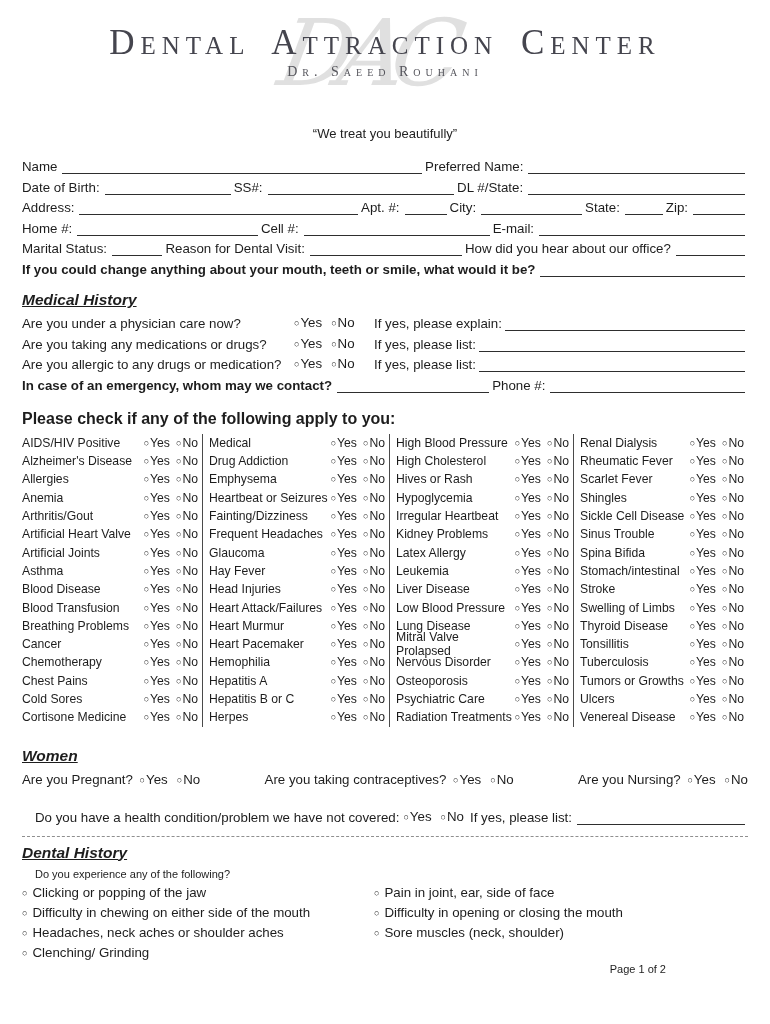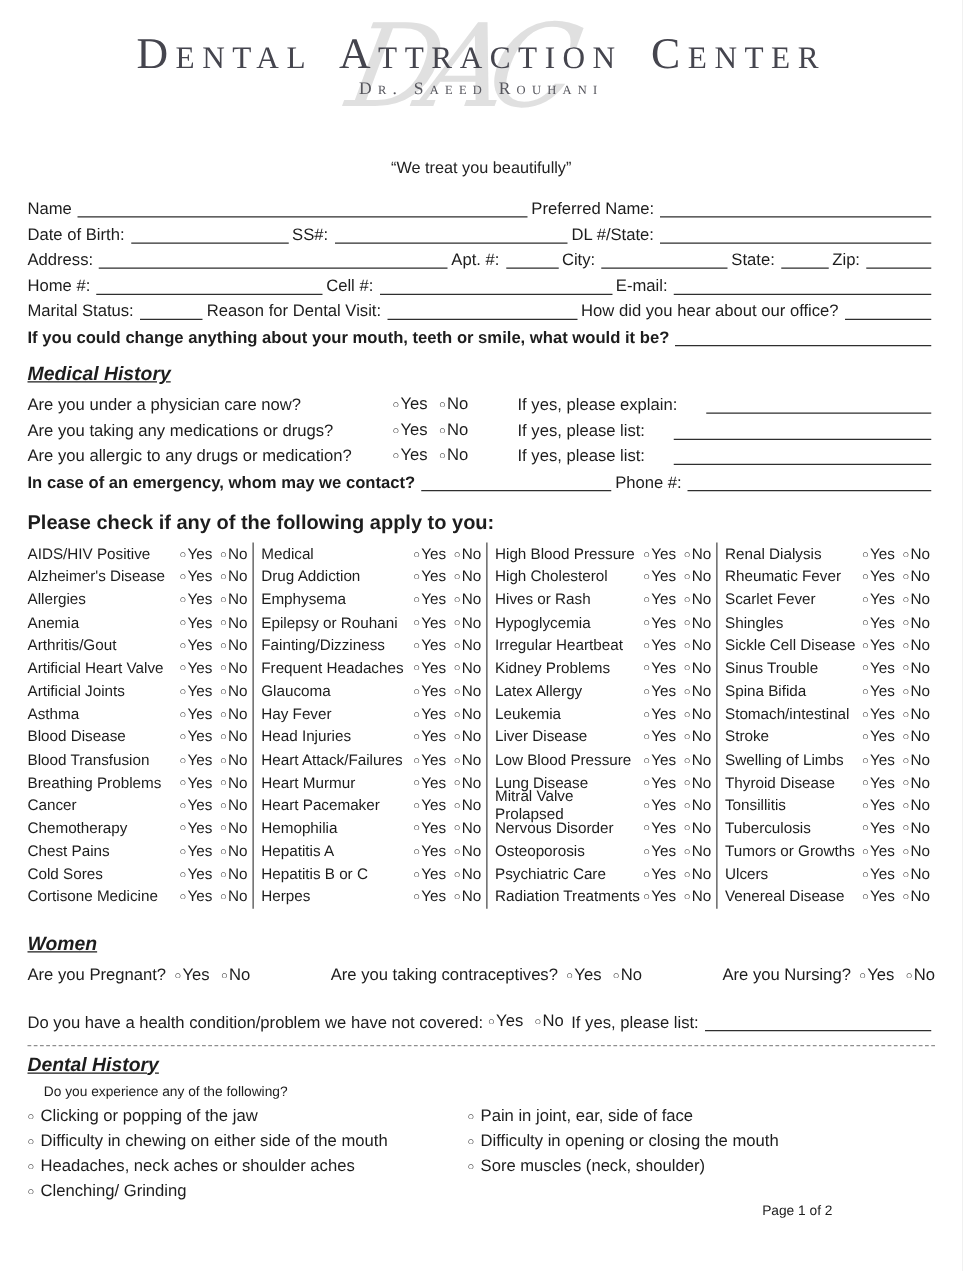--- a/index.html
+++ b/index.html
@@ -42,7 +42,7 @@
   .radio { font-style:normal; font-size:9px; display:inline-block; position:relative; top:-1px; margin-right:1px; }
   
   .medical-head { margin-top:14px; }
-  .mq { display:flex; align-items:flex-end; height:15px; margin-bottom:5.6px; font-size:13.3px; white-space:nowrap;gap:20px; }
+  .mq { display:flex; align-items:flex-end; height:15px; margin-bottom:5.6px; font-size:13.3px; white-space:nowrap; }
   .mq .q { width:272px; flex:none; line-height:14px; }
   .mq .yn-slot { width:80px; flex:none; line-height:14px; }
   .mq .fu { line-height:14px; padding-right:2px; }

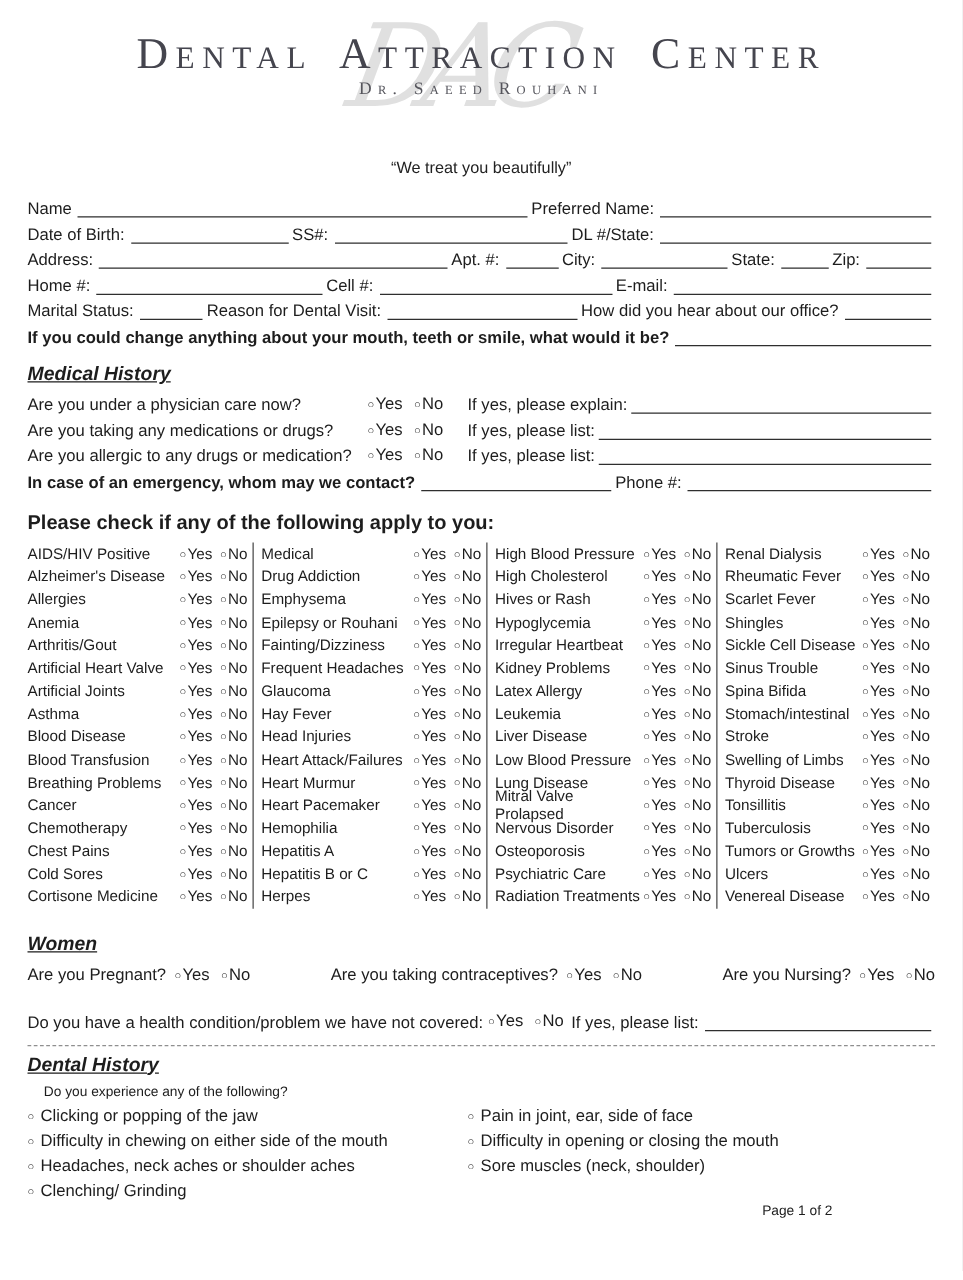--- a/index.html
+++ b/index.html
@@ -242,7 +242,7 @@
           <span class="yn2"><span class="opt"><i class="radio">○</i><span>Yes</span></span><span class="opt"><i class="radio">○</i><span>No</span></span></span>
         </div>
         <div class="cond-row">
-          <span>Epilepsy or Rouhani</span>
+          <span>Heartbeat or Seizures</span>
           <span class="yn2"><span class="opt"><i class="radio">○</i><span>Yes</span></span><span class="opt"><i class="radio">○</i><span>No</span></span></span>
         </div>
         <div class="cond-row">

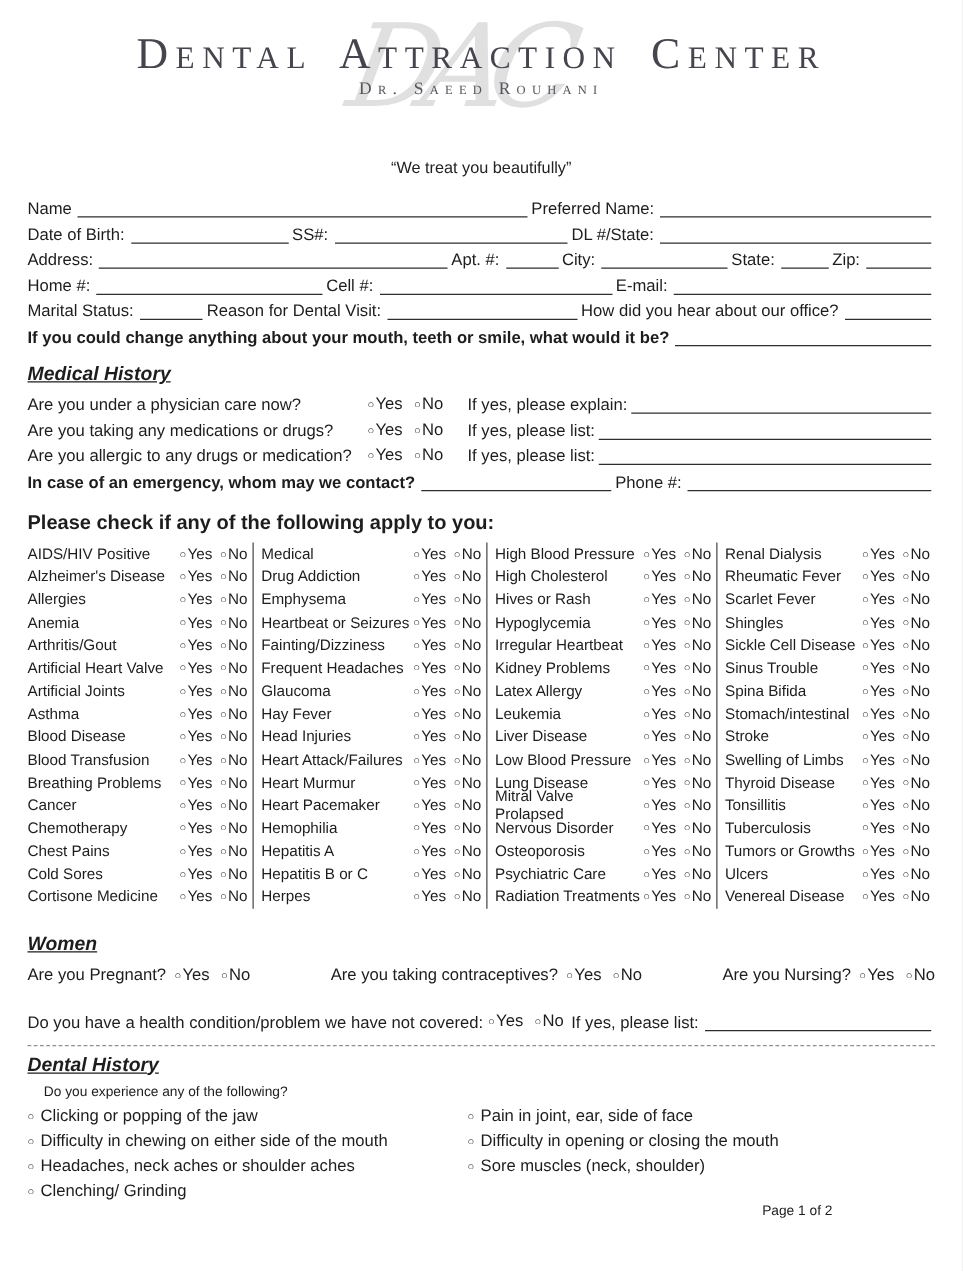--- a/index.html
+++ b/index.html
@@ -60,7 +60,7 @@
   .women-head { margin-top:20px; }
   .women-row { display:flex; justify-content:space-between; margin-top:7px; font-size:13.3px; }
   .wq { white-space:nowrap; }
-  .extra-row { margin-top:23px; }
+  .extra-row { margin-top:23px;margin-left:13px; }
   .extra-row .yn-slot { padding-right:2px; }
   .separator { margin-top:11px; border-top:1.4px dashed #8f8f8f; }
   

